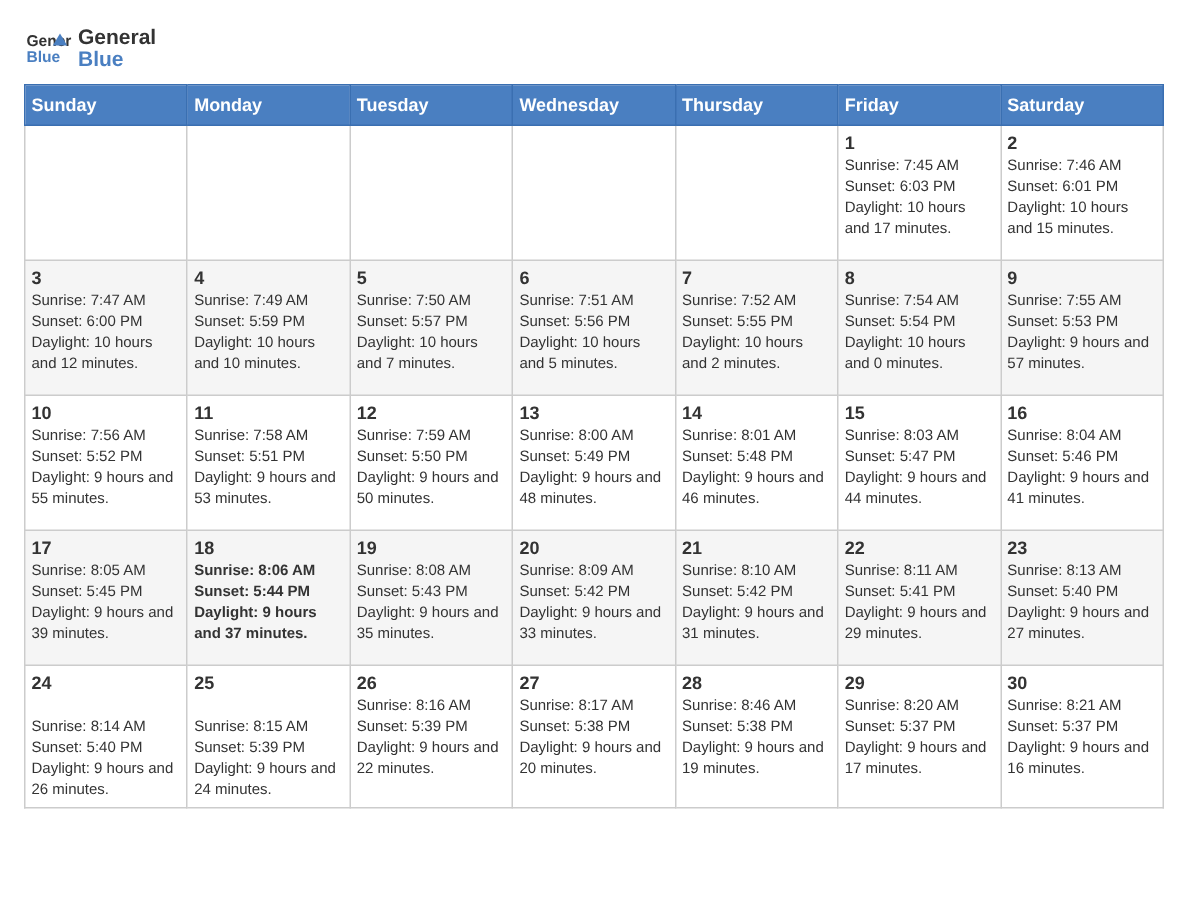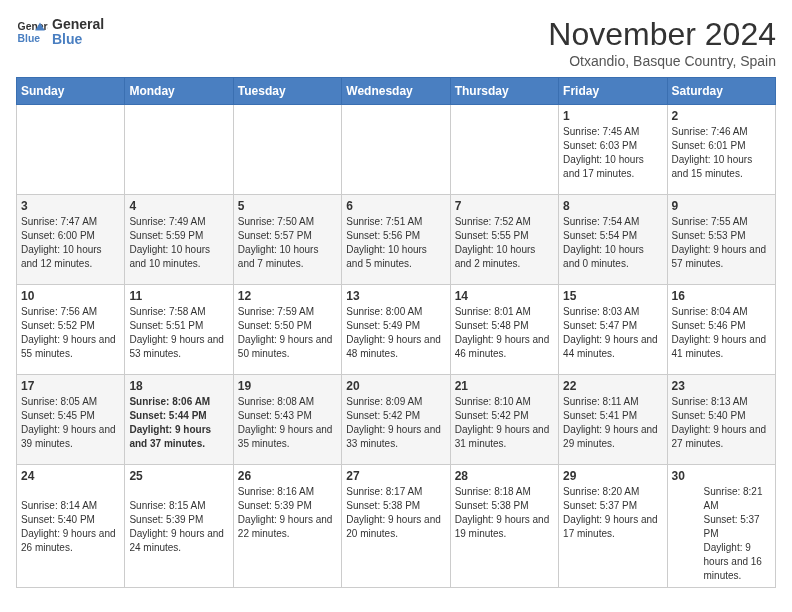--- a/index.html
+++ b/index.html
@@ -107,10 +107,6 @@
       <span class="logo-general">General</span>
       <span class="logo-blue">Blue</span>
     </div>
-  </div>
-  <div class="title-area">
-    <div class="month-title">November 2024</div>
-    <div class="location">Otxandio, Basque Country, Spain</div>
   </div>
 </div>
 

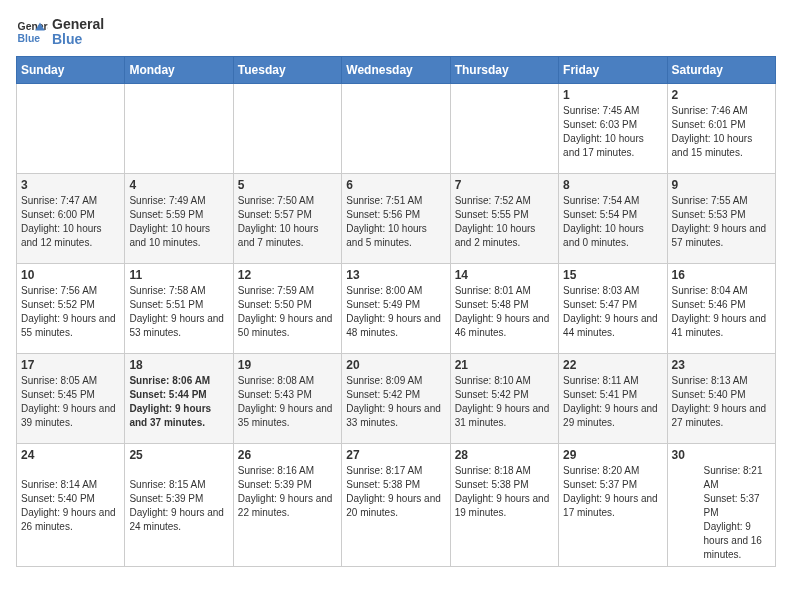--- a/index.html
+++ b/index.html
@@ -301,7 +301,7 @@
         </td>
         <td>
           <span class="day-num">28</span>
-          <div class="day-info" style="white-space: pre-line;">Sunrise: 8:18 AM
+          <div class="day-info" style="white-space: pre-line;">Sunrise: 8:46 AM
 Sunset: 5:38 PM
 Daylight: 9 hours and 19 minutes.</div>
         </td>

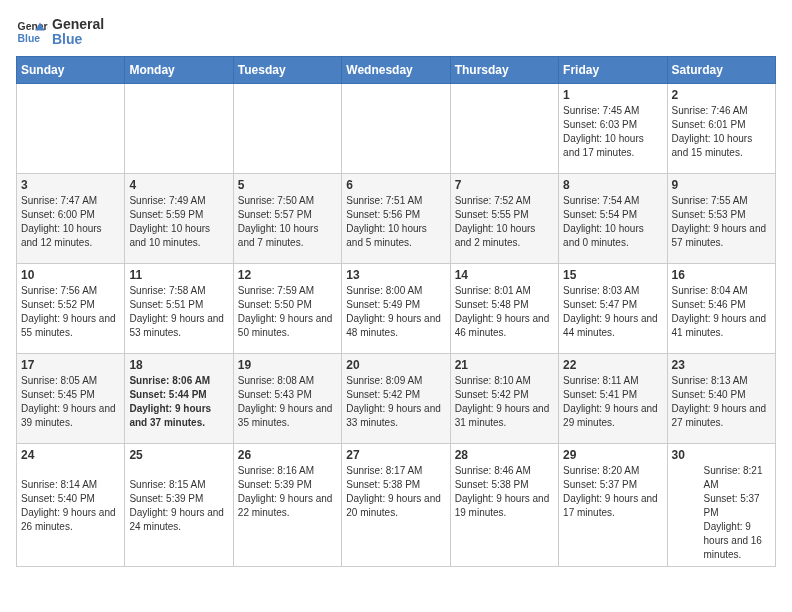--- a/index.html
+++ b/index.html
@@ -313,7 +313,7 @@
         </td>
         <td>
           <span class="day-num">30</span>
-          <div class="day-info" style="white-space: pre-line; margin-left: 32px;">Sunrise: 8:21 AM
+          <div class="day-info" style="white-space: pre-line;">Sunrise: 8:21 AM
 Sunset: 5:37 PM
 Daylight: 9 hours and 16 minutes.</div>
         </td>

